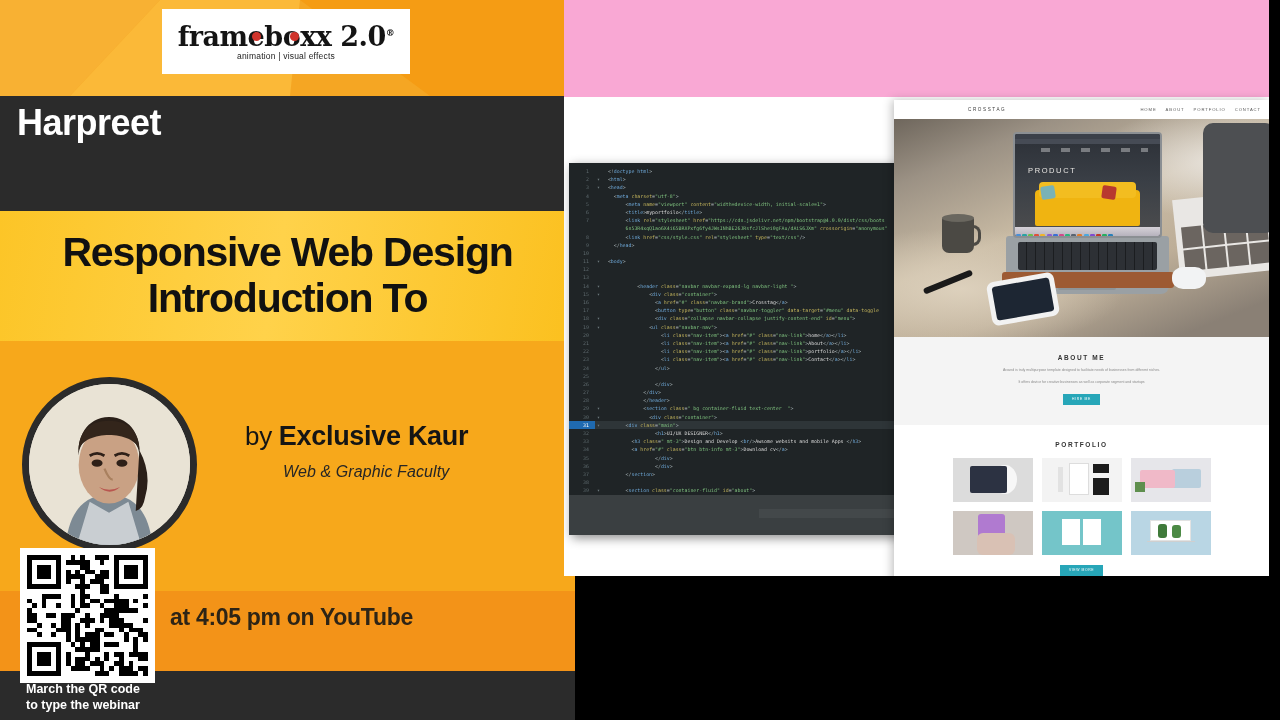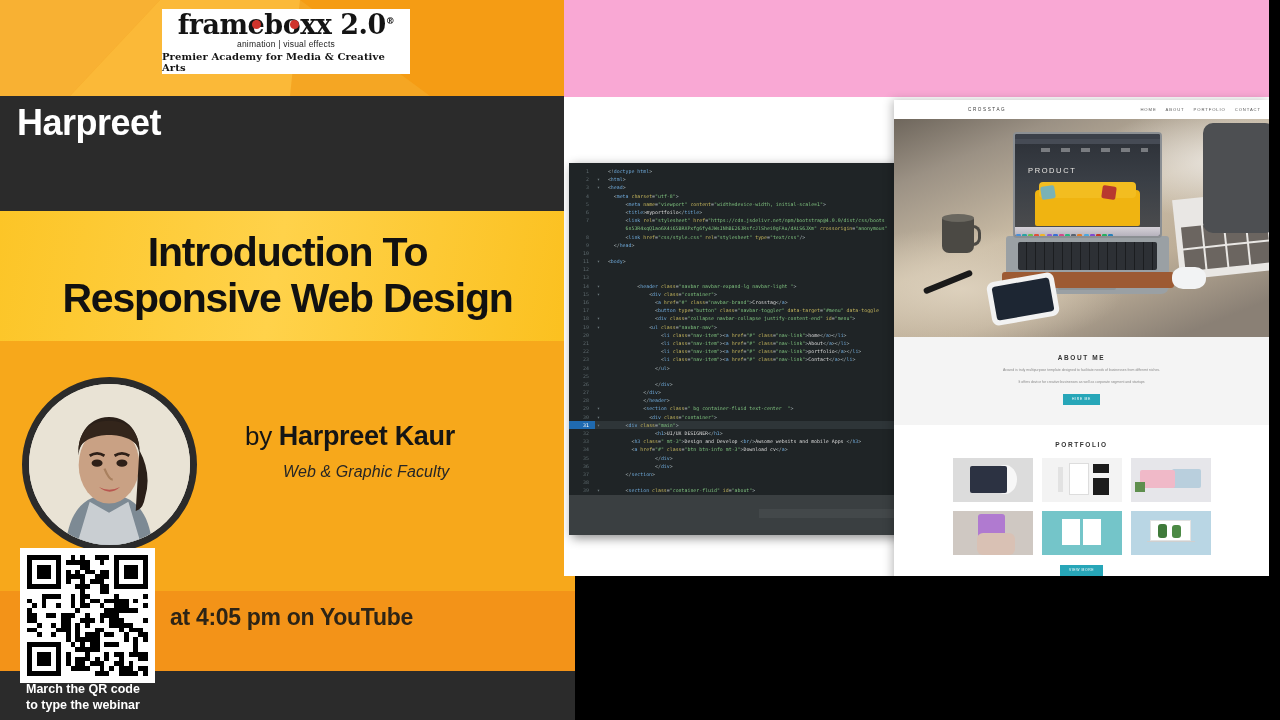--- a/index.html
+++ b/index.html
@@ -192,7 +192,6 @@
           <span class="logo-dot" style="left:112px; top:9px;"></span>
         </div>
         <div class="logo-sub1">animation | visual effects</div>
-        <div class="logo-sub2">Premier Academy for Media &amp; Creative Arts</div>
       </div>
     </div>
 

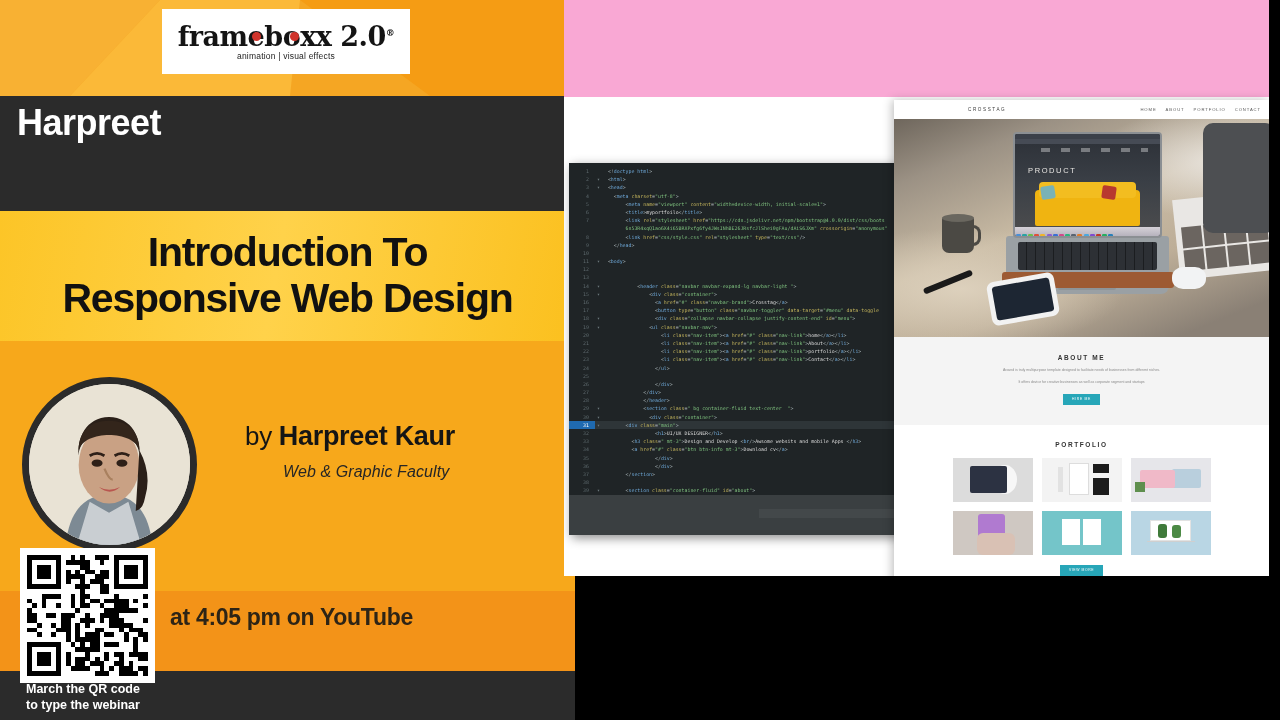--- a/index.html
+++ b/index.html
@@ -204,8 +204,8 @@
     <div class="band-yellow">
       <div class="ysh"></div>
       <div class="title-wrap">
+        <div class="title-l">Responsive Web Design</div>
         <div class="title-l">Introduction To</div>
-        <div class="title-l">Responsive Web Design</div>
       </div>
     </div>
 

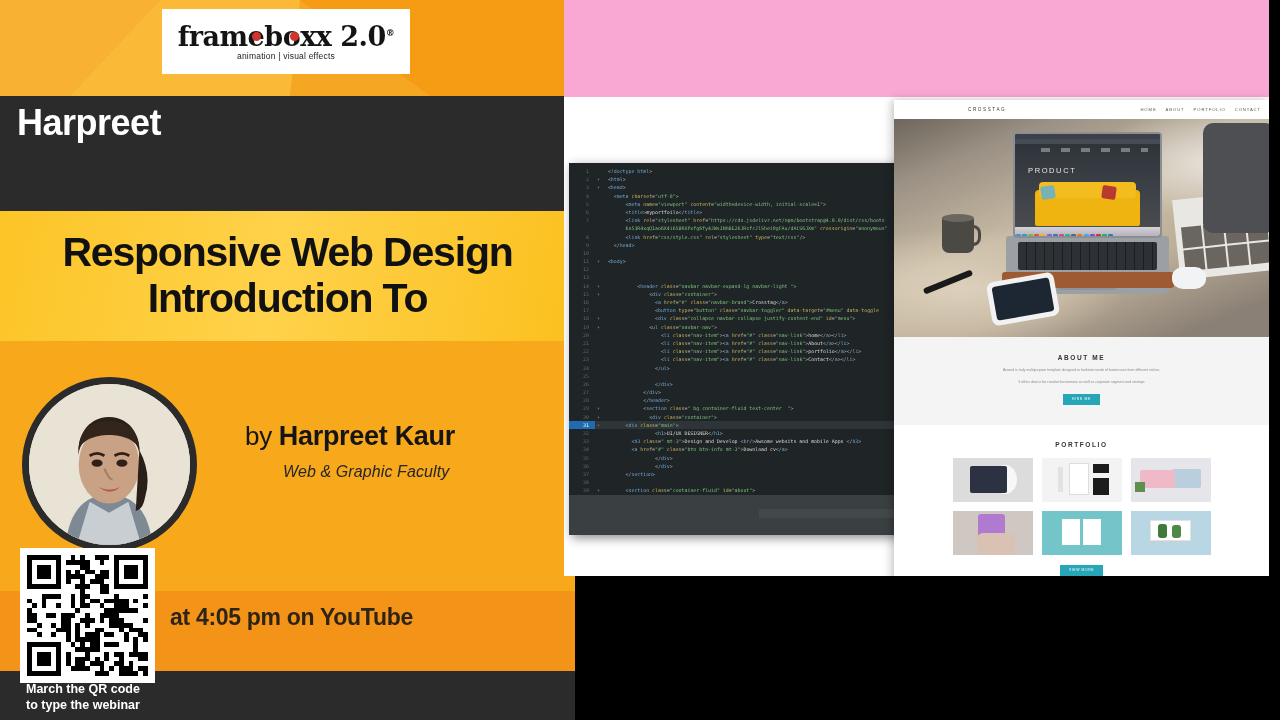--- a/index.html
+++ b/index.html
@@ -227,7 +227,7 @@
           <path d="M120 72 q14 26 6 52 q-2 12 -10 14" fill="#2a1f18"></path>
         </svg>
       </div>
-      <div class="by-line"><span>by </span><b>Harpreet Kaur</b></div>
+      <div class="by-line"><span>by </span><b>Exclusive Kaur</b></div>
       <div class="role">Web &amp; Graphic Faculty</div>
     </div>
 

